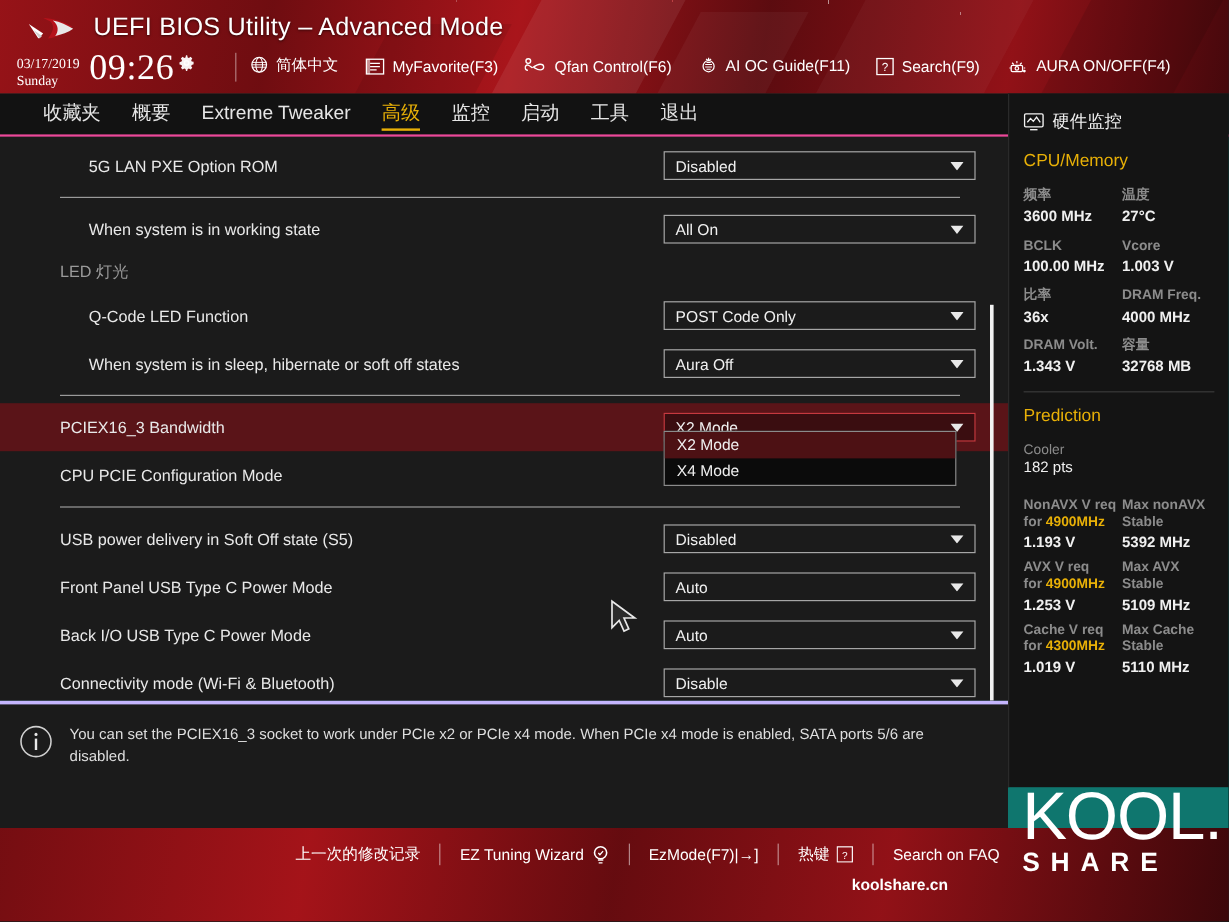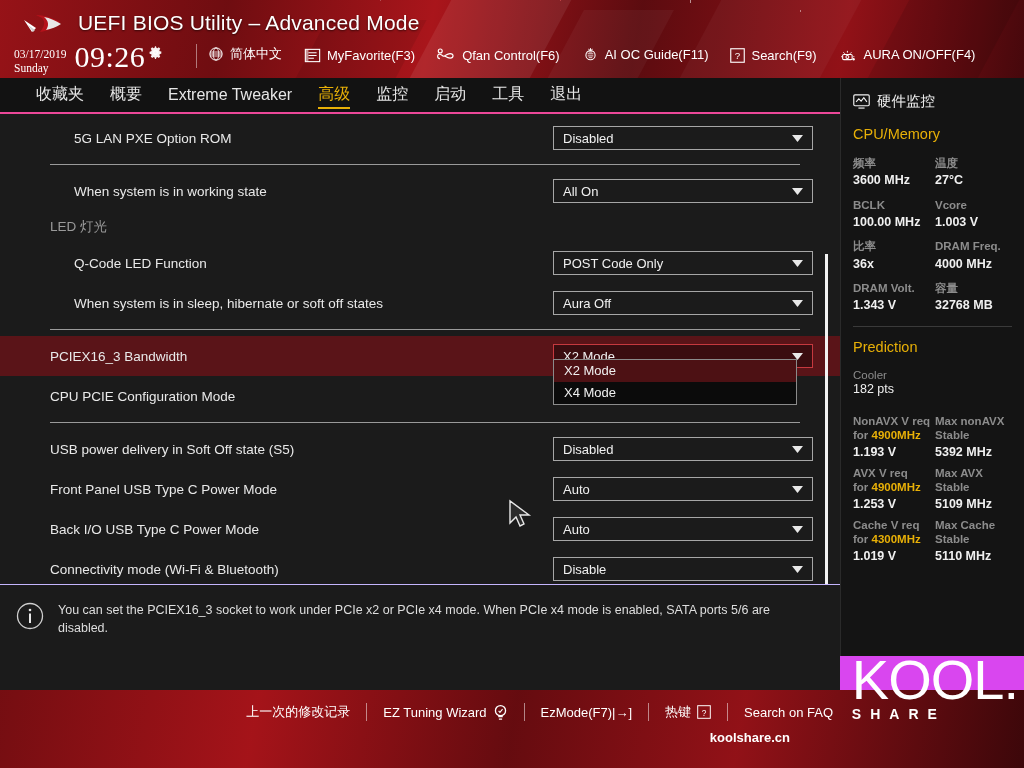--- a/index.html
+++ b/index.html
@@ -8,7 +8,7 @@
     background: #000; overflow: hidden;
     font-family: "Liberation Sans", "DejaVu Sans", sans-serif;
   }
-  #app { position: relative; width: 1024px; height: 768px; background: #d946ef; }
+  #app { position: relative; width: 1024px; height: 768px; background: #0f766e; }
 
   
   .header {

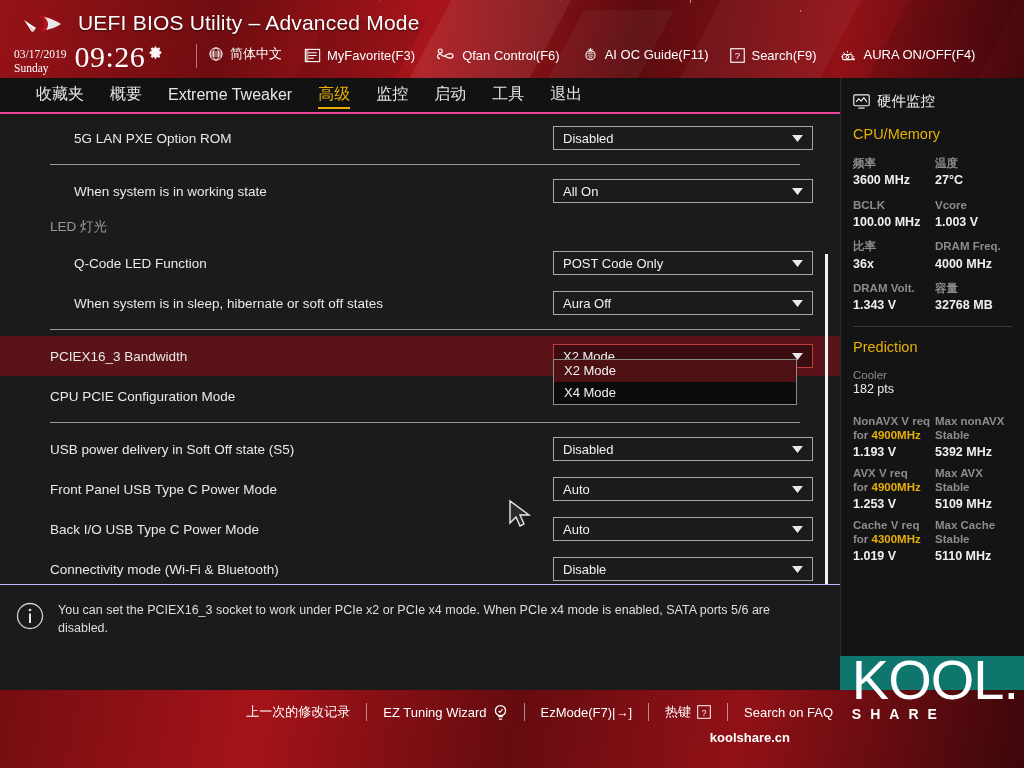--- a/index.html
+++ b/index.html
@@ -100,7 +100,7 @@
   
   .helpbar {
     position: absolute; left: 0; top: 584px; width: 840px; height: 106px;
-    background: #1b1b1b; border-top: 1px solid #c4b5fd;
+    background: #1b1b1b; border-top: 3px solid #c4b5fd;
     display: flex; align-items: flex-start; padding: 16px 22px 0 16px;
   }
   .help-ic { flex: none; margin-top: 1px; }

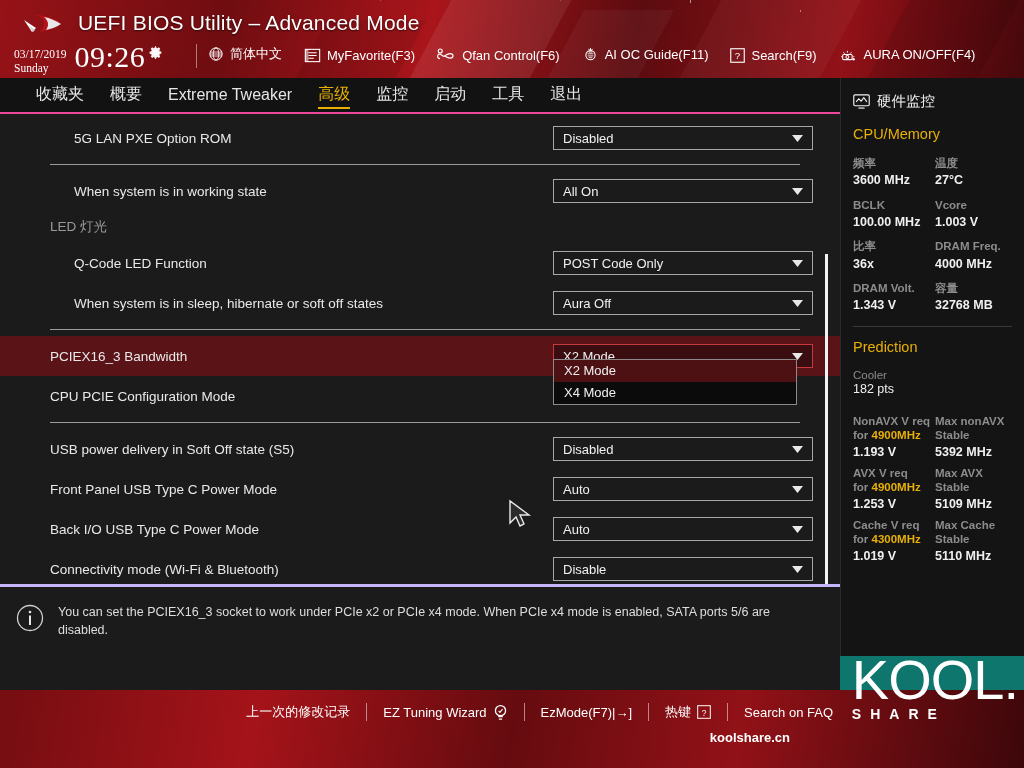--- a/index.html
+++ b/index.html
@@ -152,7 +152,7 @@
     color: #fff; pointer-events: none; text-align: left;
   }
   .wm-top { font-size: 56px; font-weight: normal; line-height: .9; letter-spacing: -1px; }
-  .wm-bot { font-size: 14px; font-weight: bold; letter-spacing: 9px; line-height: 1.1; margin-top: 2px; }
+  .wm-bot { font-size: 22px; font-weight: bold; letter-spacing: 9px; line-height: 1.1; margin-top: 2px; }
 </style>
 </head>
 <body>

